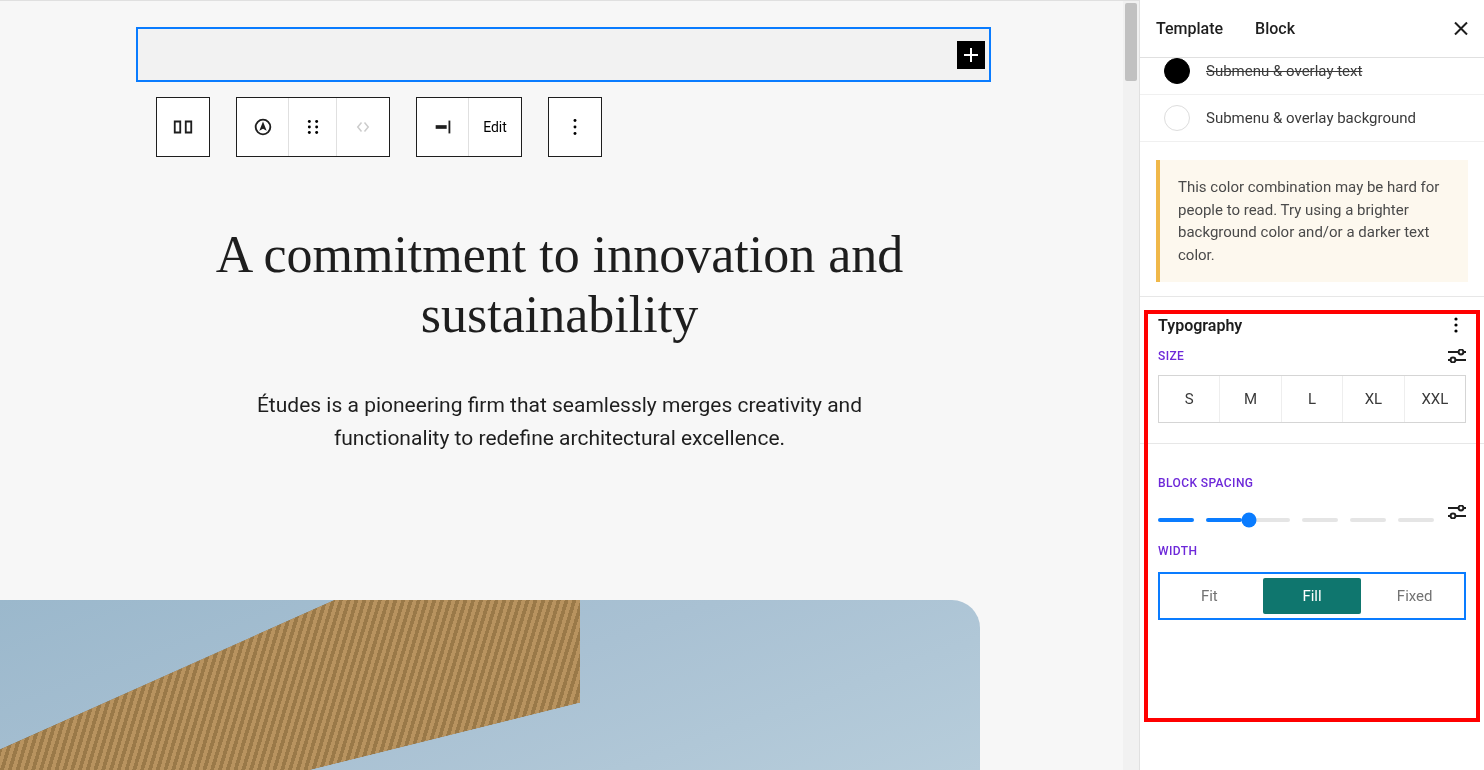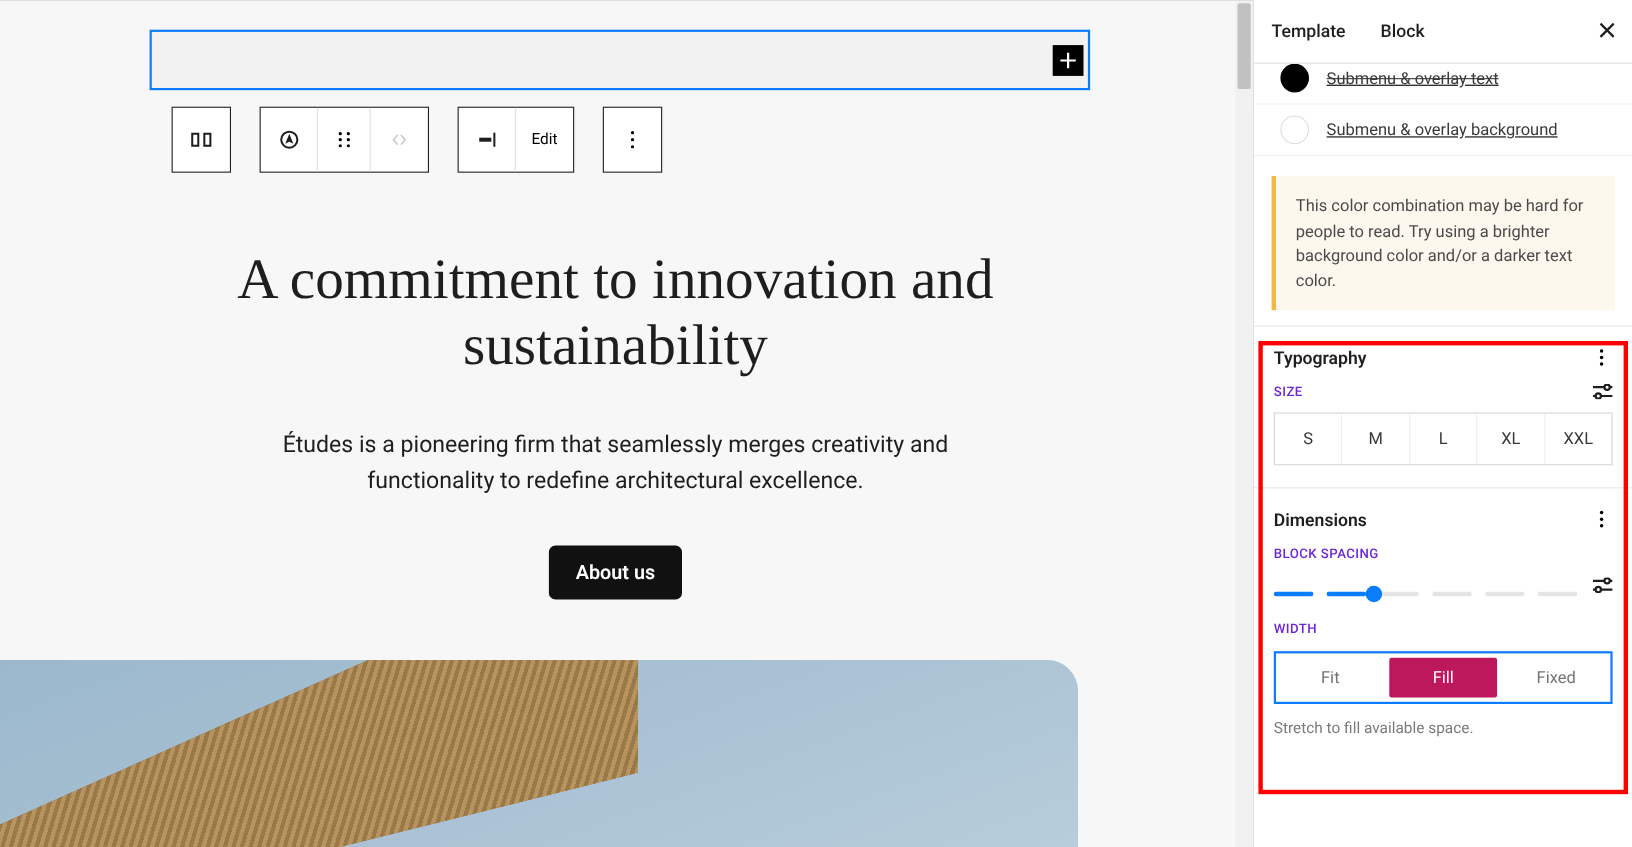--- a/index.html
+++ b/index.html
@@ -180,7 +180,6 @@
     display:flex; align-items:center; gap:16px;
     padding: 10px 24px;
     border-bottom:1px solid #f0f0f0;
-    text-decoration:underline;
   }
   .color-row.clip { padding-top:0; }
   .swatch {

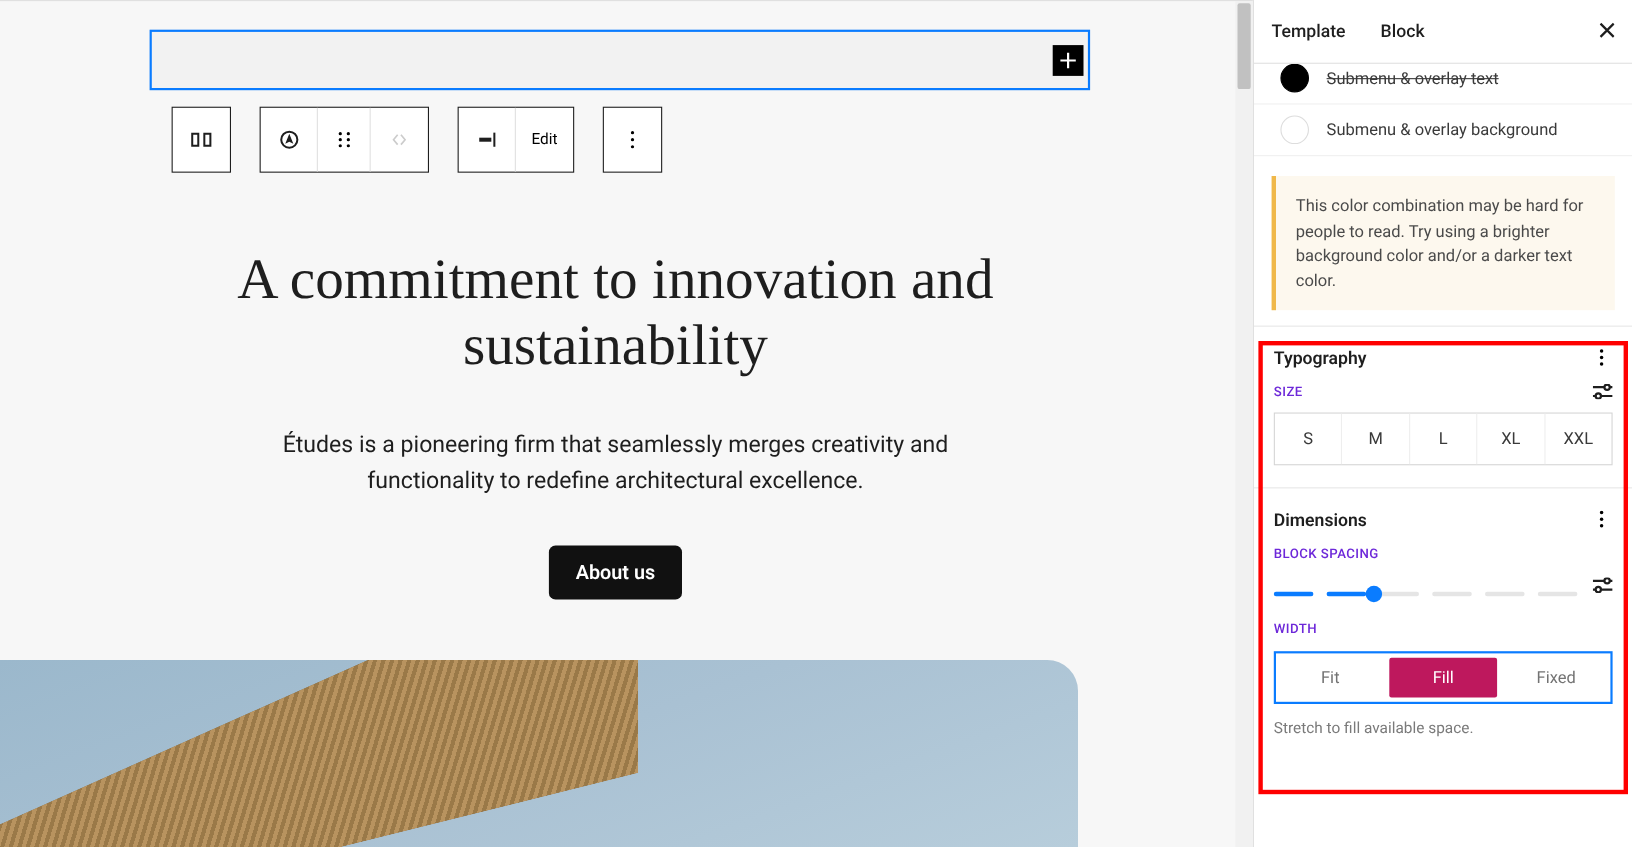--- a/index.html
+++ b/index.html
@@ -414,16 +414,6 @@
     <hr class="panel-hr">
 
     <div class="panel">
-      <div class="panel-title-row">
-        <span class="panel-title">Dimensions</span>
-        <span class="vdots">
-          <svg width="4" height="16" viewBox="0 0 4 16">
-              <circle cx="2" cy="2" r="1.6"></circle>
-              <circle cx="2" cy="8" r="1.6"></circle>
-              <circle cx="2" cy="14" r="1.6"></circle>
-            </svg>
-        </span>
-      </div>
 
       <div class="sublabel-row">
         <span class="sublabel">Block Spacing</span>

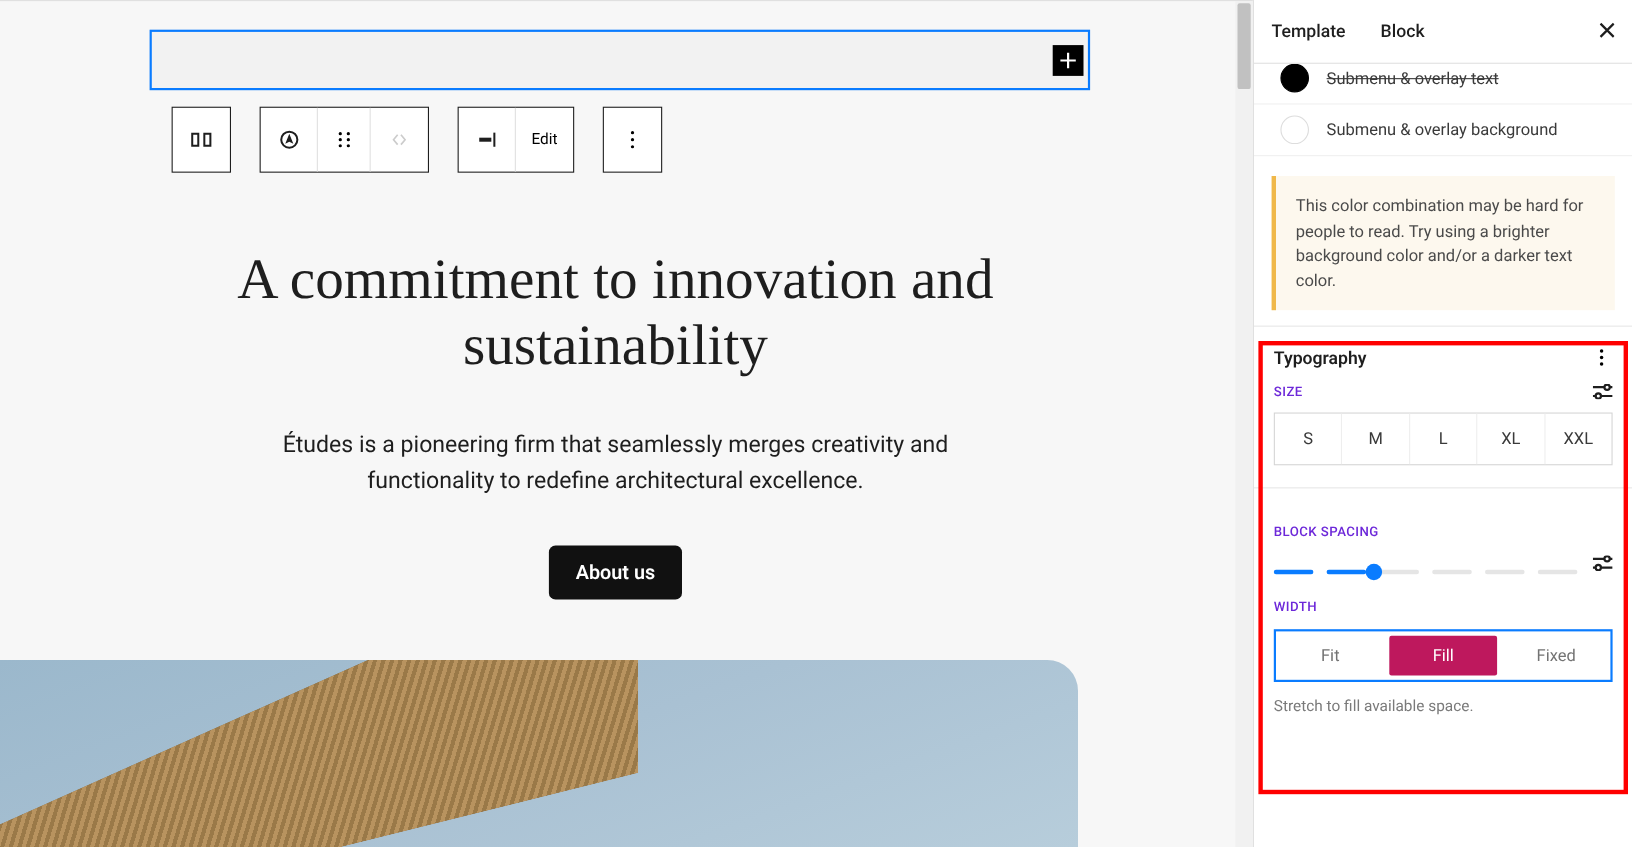--- a/index.html
+++ b/index.html
@@ -352,7 +352,6 @@
   <div class="hero">
     <h1>A commitment to innovation and sustainability</h1>
     <p>Études is a pioneering firm that seamlessly merges creativity and functionality to redefine architectural excellence.</p>
-    <span class="about-btn">About us</span>
   </div>
 
   <div class="hero-img"></div>

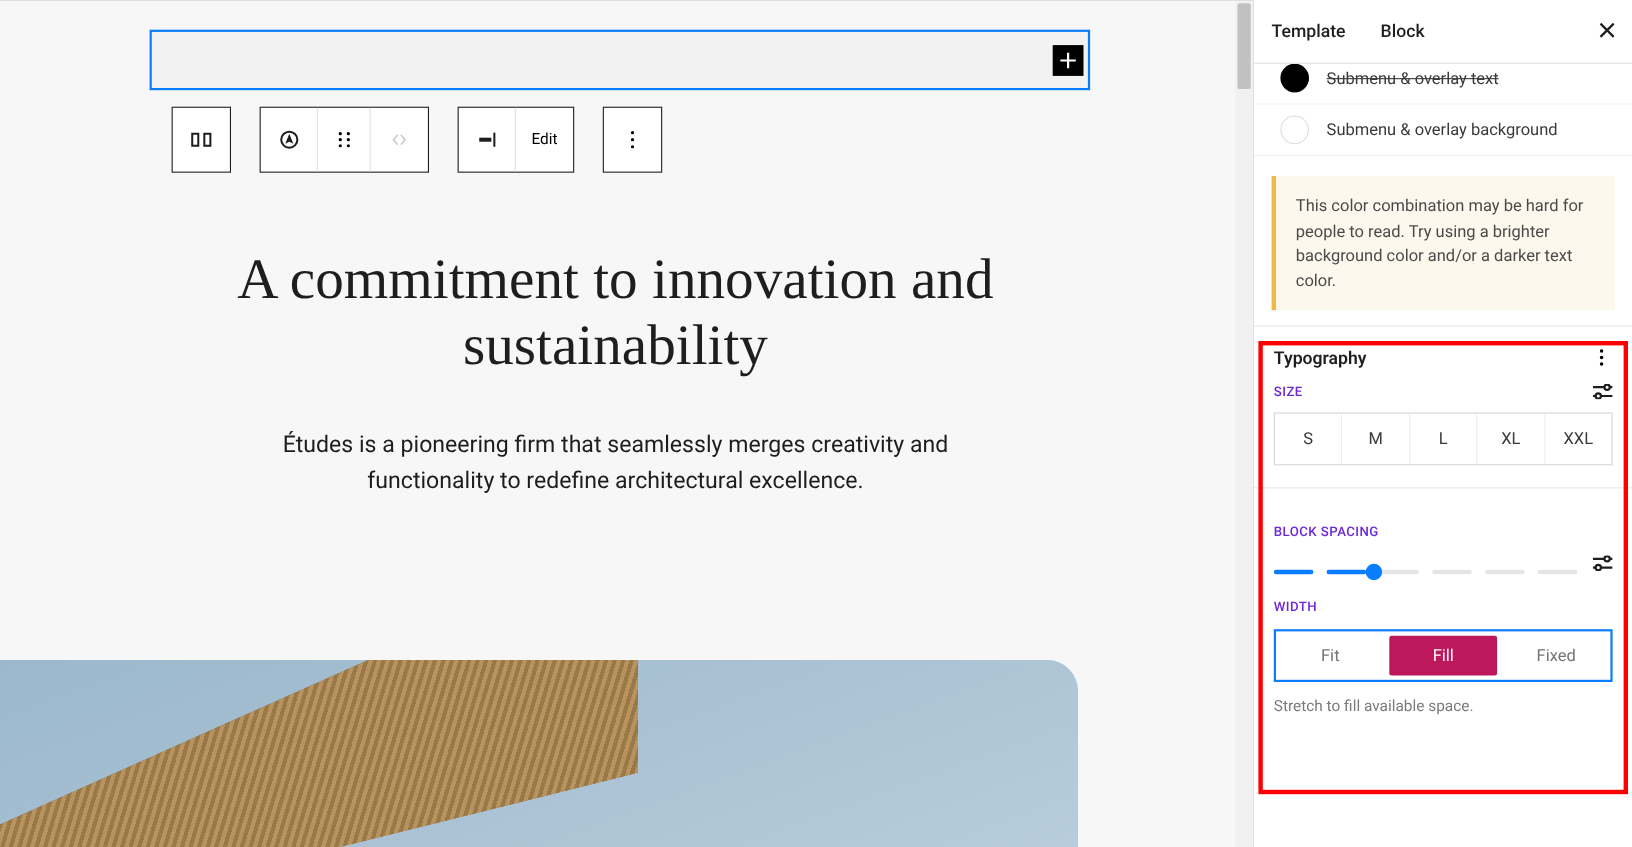--- a/index.html
+++ b/index.html
@@ -266,7 +266,7 @@
     font-size:15px; color:#737373;
   }
   .wopt.active {
-    background:#be185d; color:#fff; border-radius:2px;
+    background:#0f766e; color:#fff; border-radius:2px;
     margin:4px;
   }
   .helper {

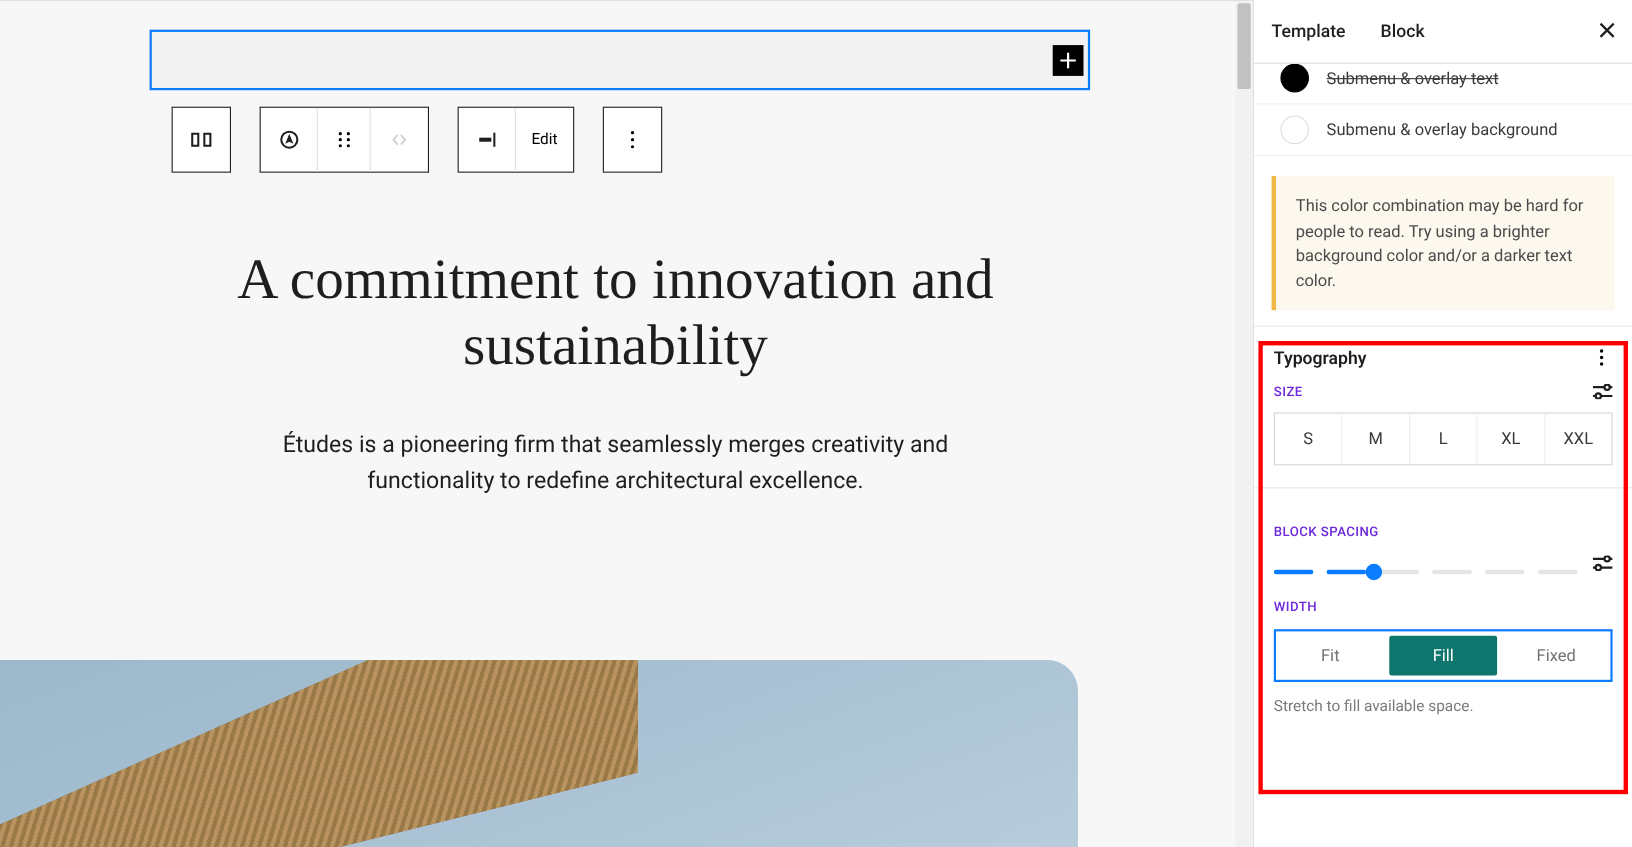--- a/index.html
+++ b/index.html
@@ -446,7 +446,6 @@
       </div>
     </div>
 
-    <div class="helper">Stretch to fill available space.</div>
   </div>
 </div>
 

